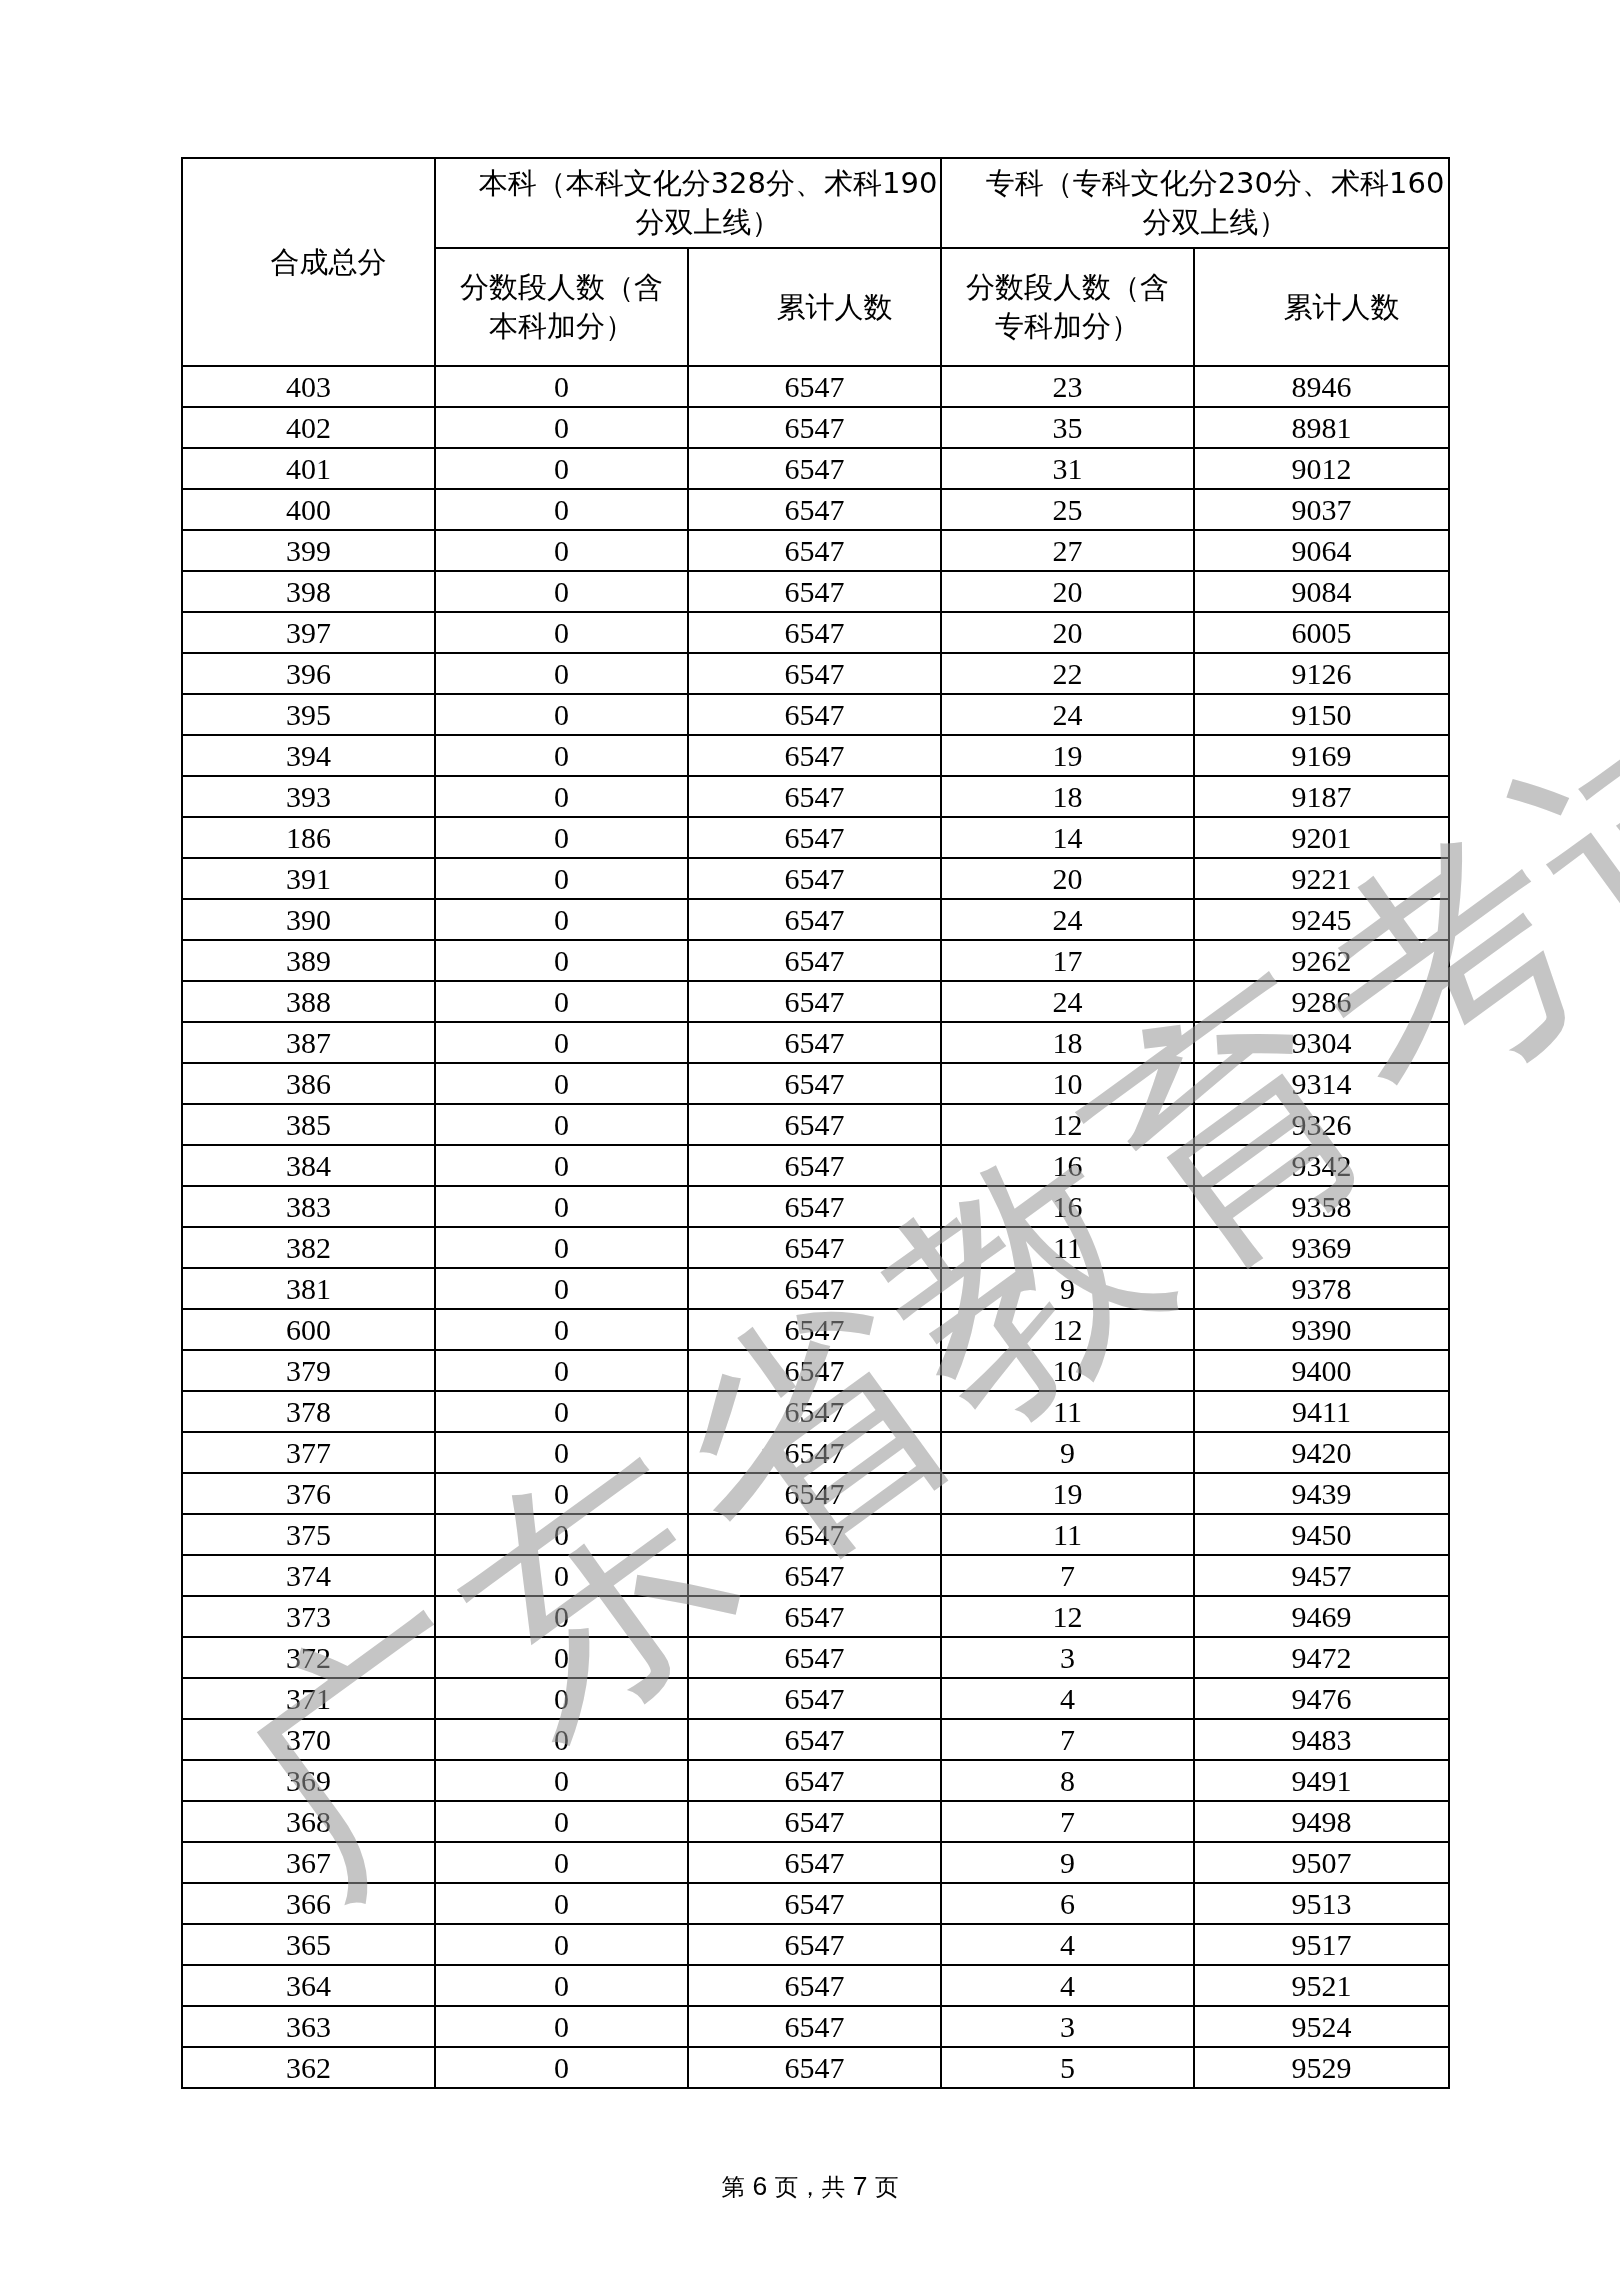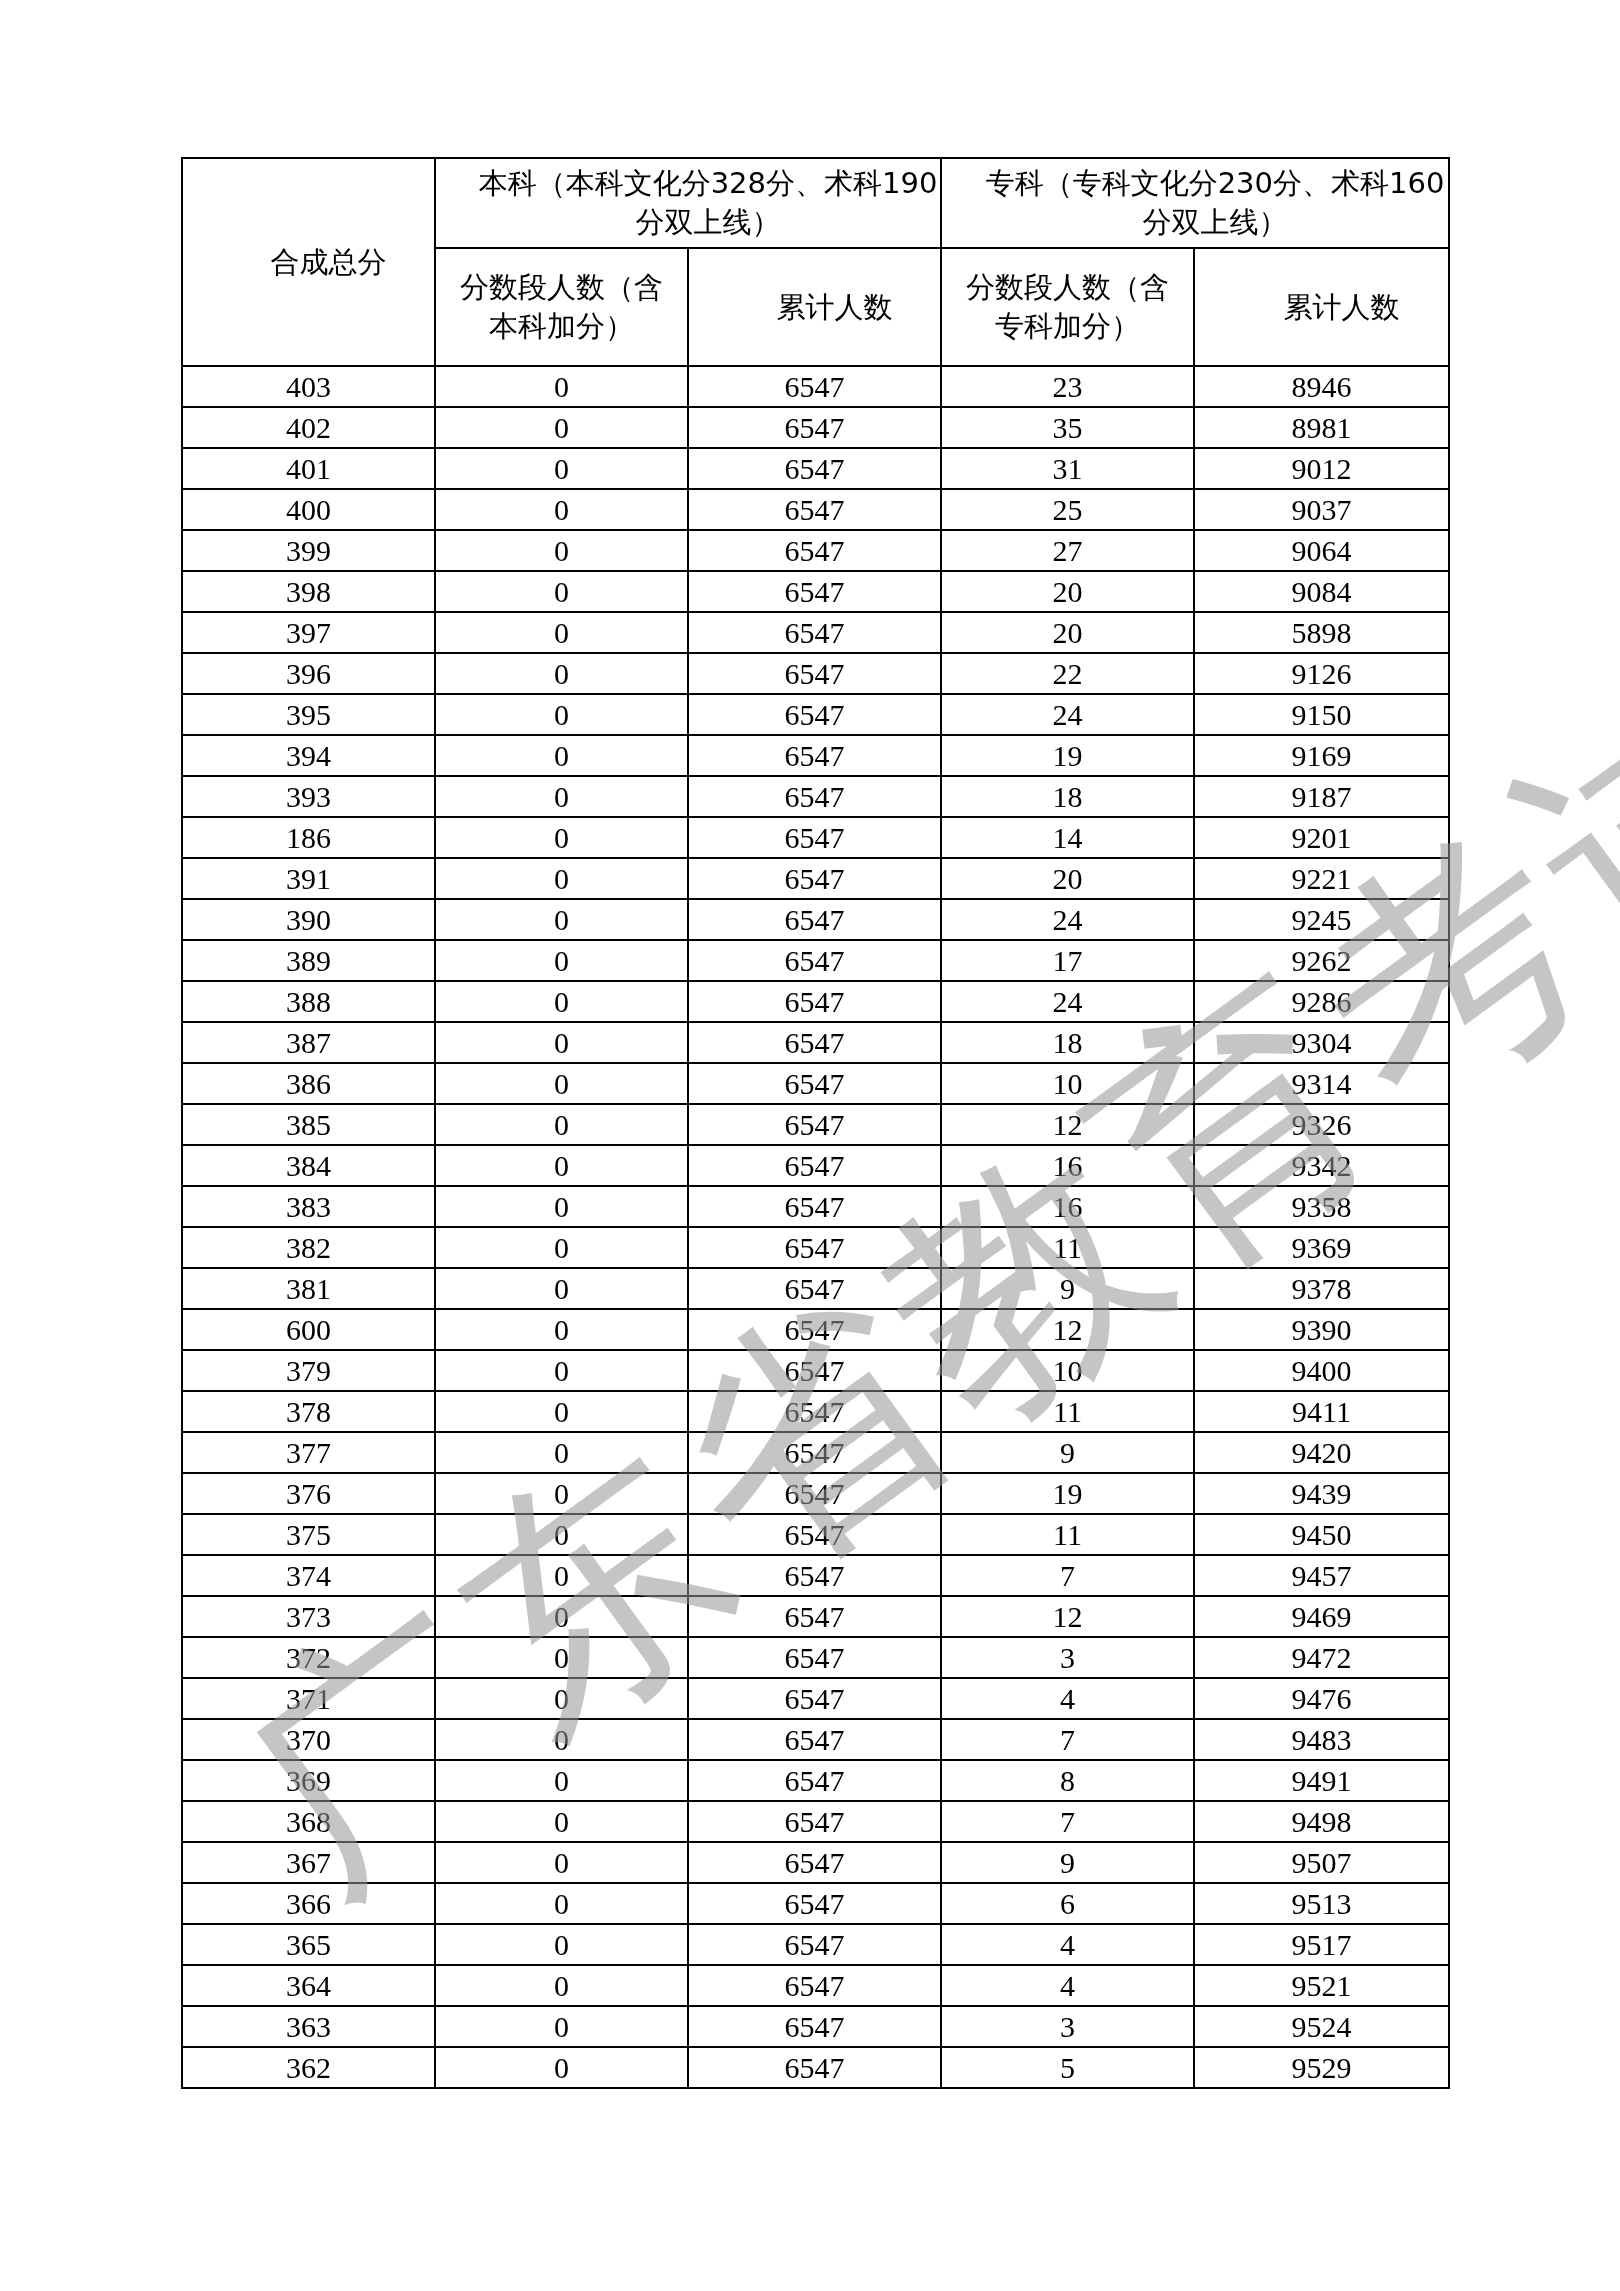--- a/index.html
+++ b/index.html
@@ -91,7 +91,7 @@
           <td>0</td>
           <td>6547</td>
           <td>20</td>
-          <td>5898</td>
+          <td>6005</td>
         </tr>
         <tr>
           <td>396</td>

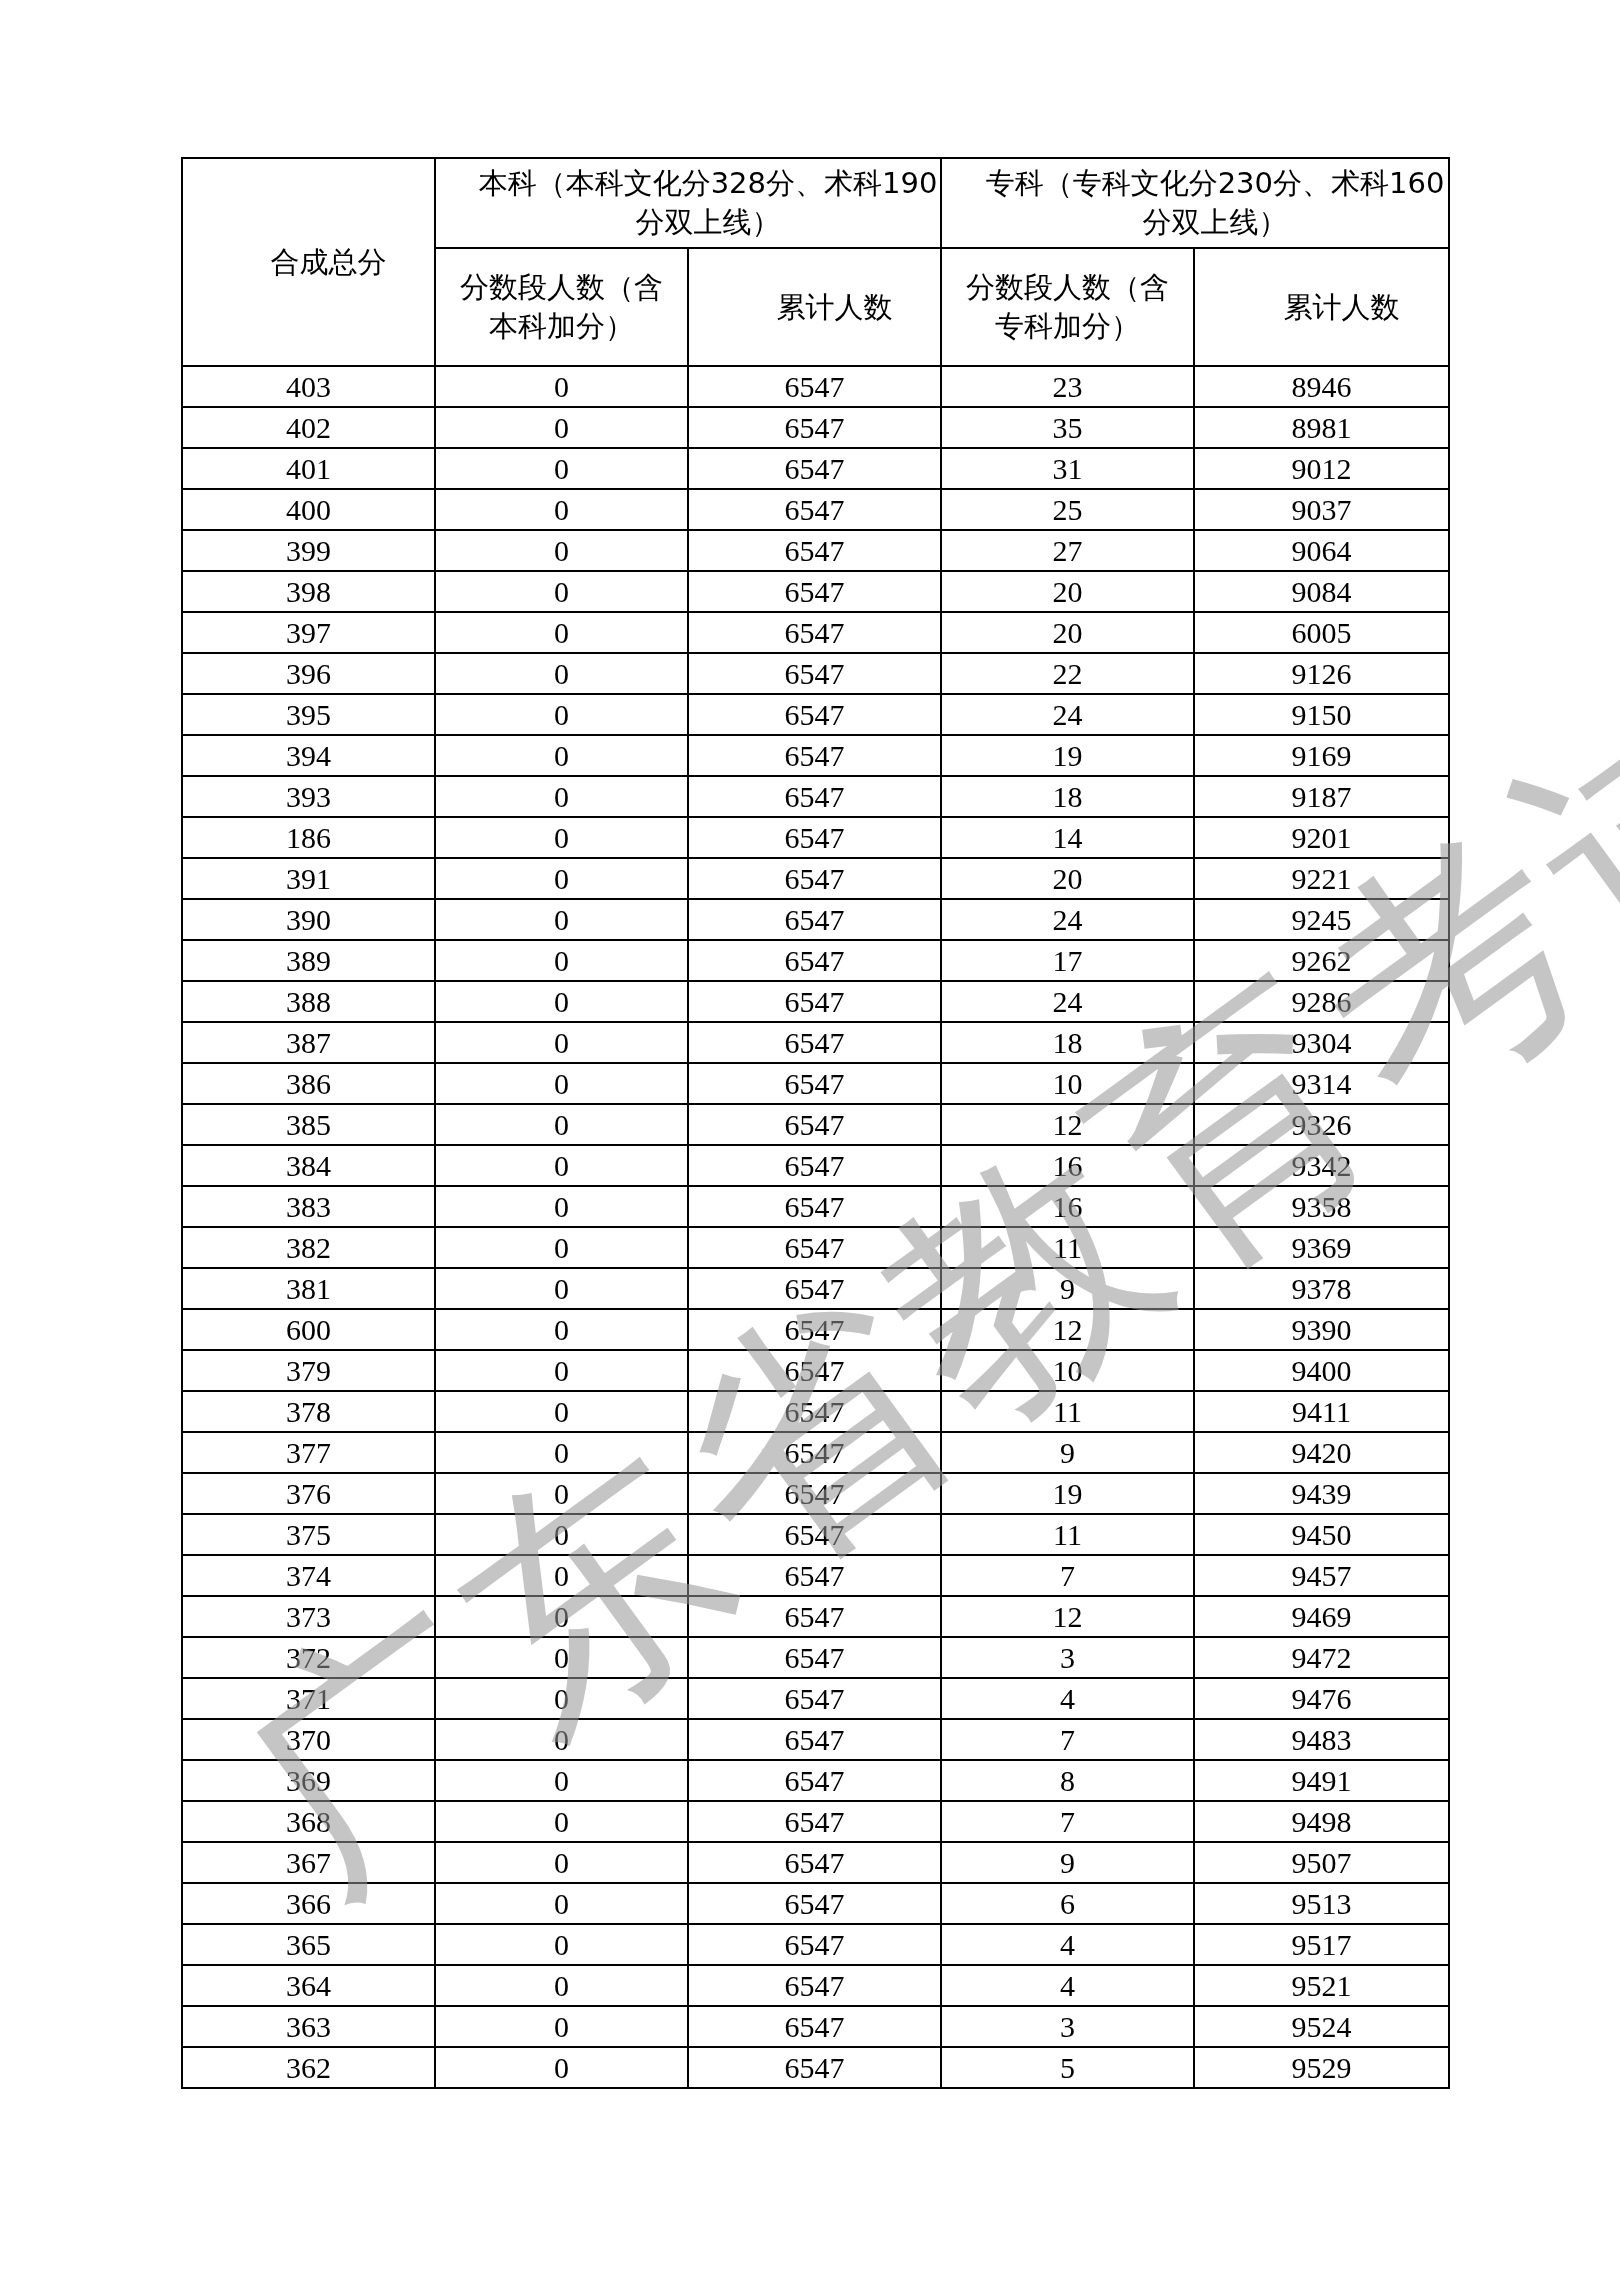--- a/index.html
+++ b/index.html
@@ -345,6 +345,13 @@
     <span>广东省教育考试院</span>
   </div>
 
+  <div class="footer">
+    <span>第</span>
+    <span class="num">6</span>
+    <span>页，共</span>
+    <span class="num">7</span>
+    <span>页</span>
+  </div>
 </div>
 
 

